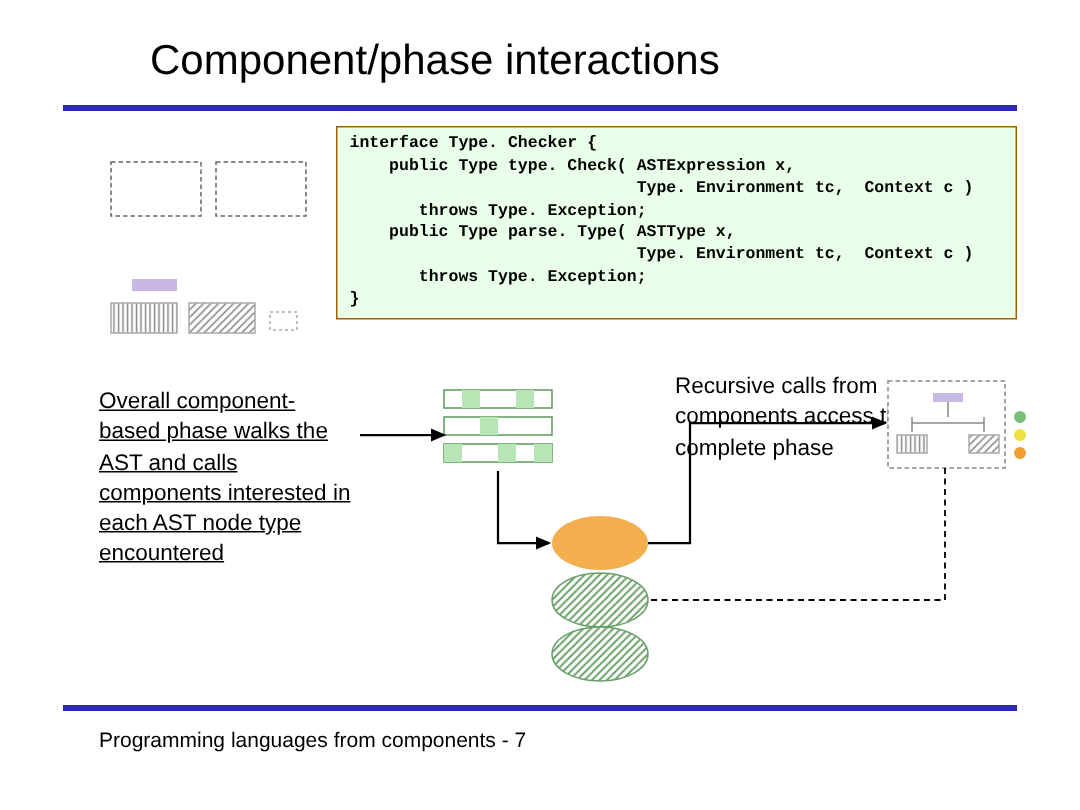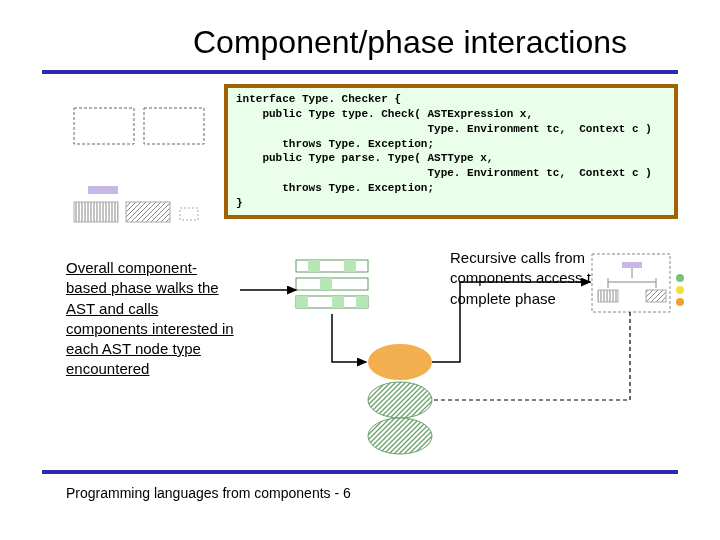--- a/index.html
+++ b/index.html
@@ -16,8 +16,8 @@
     top: 24px;
     left: 0;
     right: 0;
-    text-align: center;
-    font-size: 32px;
+    text-align: left;
+    font-size: 28px;
     font-weight: 400;
     color: #000;
     padding-left: 100px;

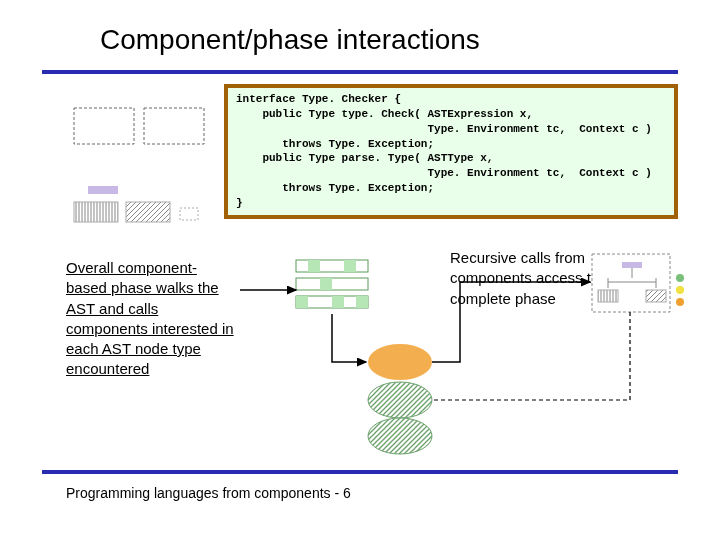--- a/index.html
+++ b/index.html
@@ -36,7 +36,7 @@
     left: 224px;
     width: 454px;
     background: #e9ffe9;
-    border: 4px solid #a16207;
+    border: 1px solid #a16207;
     font-family: "Courier New", Courier, monospace;
     font-size: 11px;
     font-weight: bold;

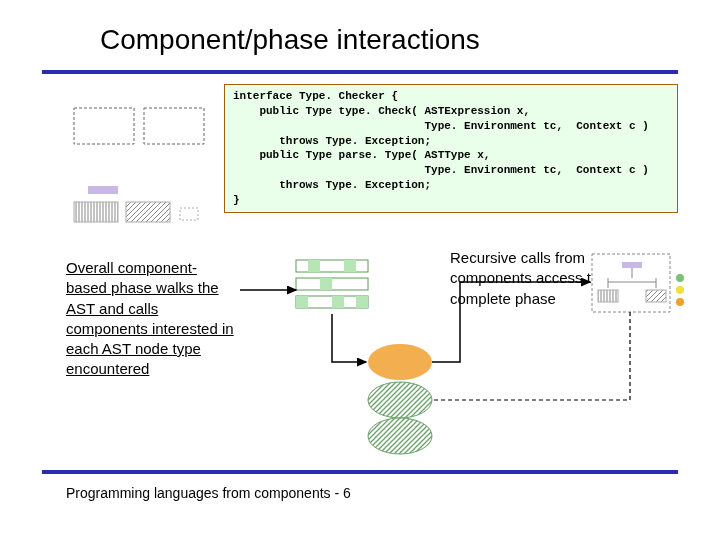--- a/index.html
+++ b/index.html
@@ -174,6 +174,6 @@
 </svg>
 
 <div class="footer-rule"></div>
-<div class="footer">Programming languages from components -  6</div>
+<div class="footer">Programming languages from components -  7</div>
 
 </body></html>

